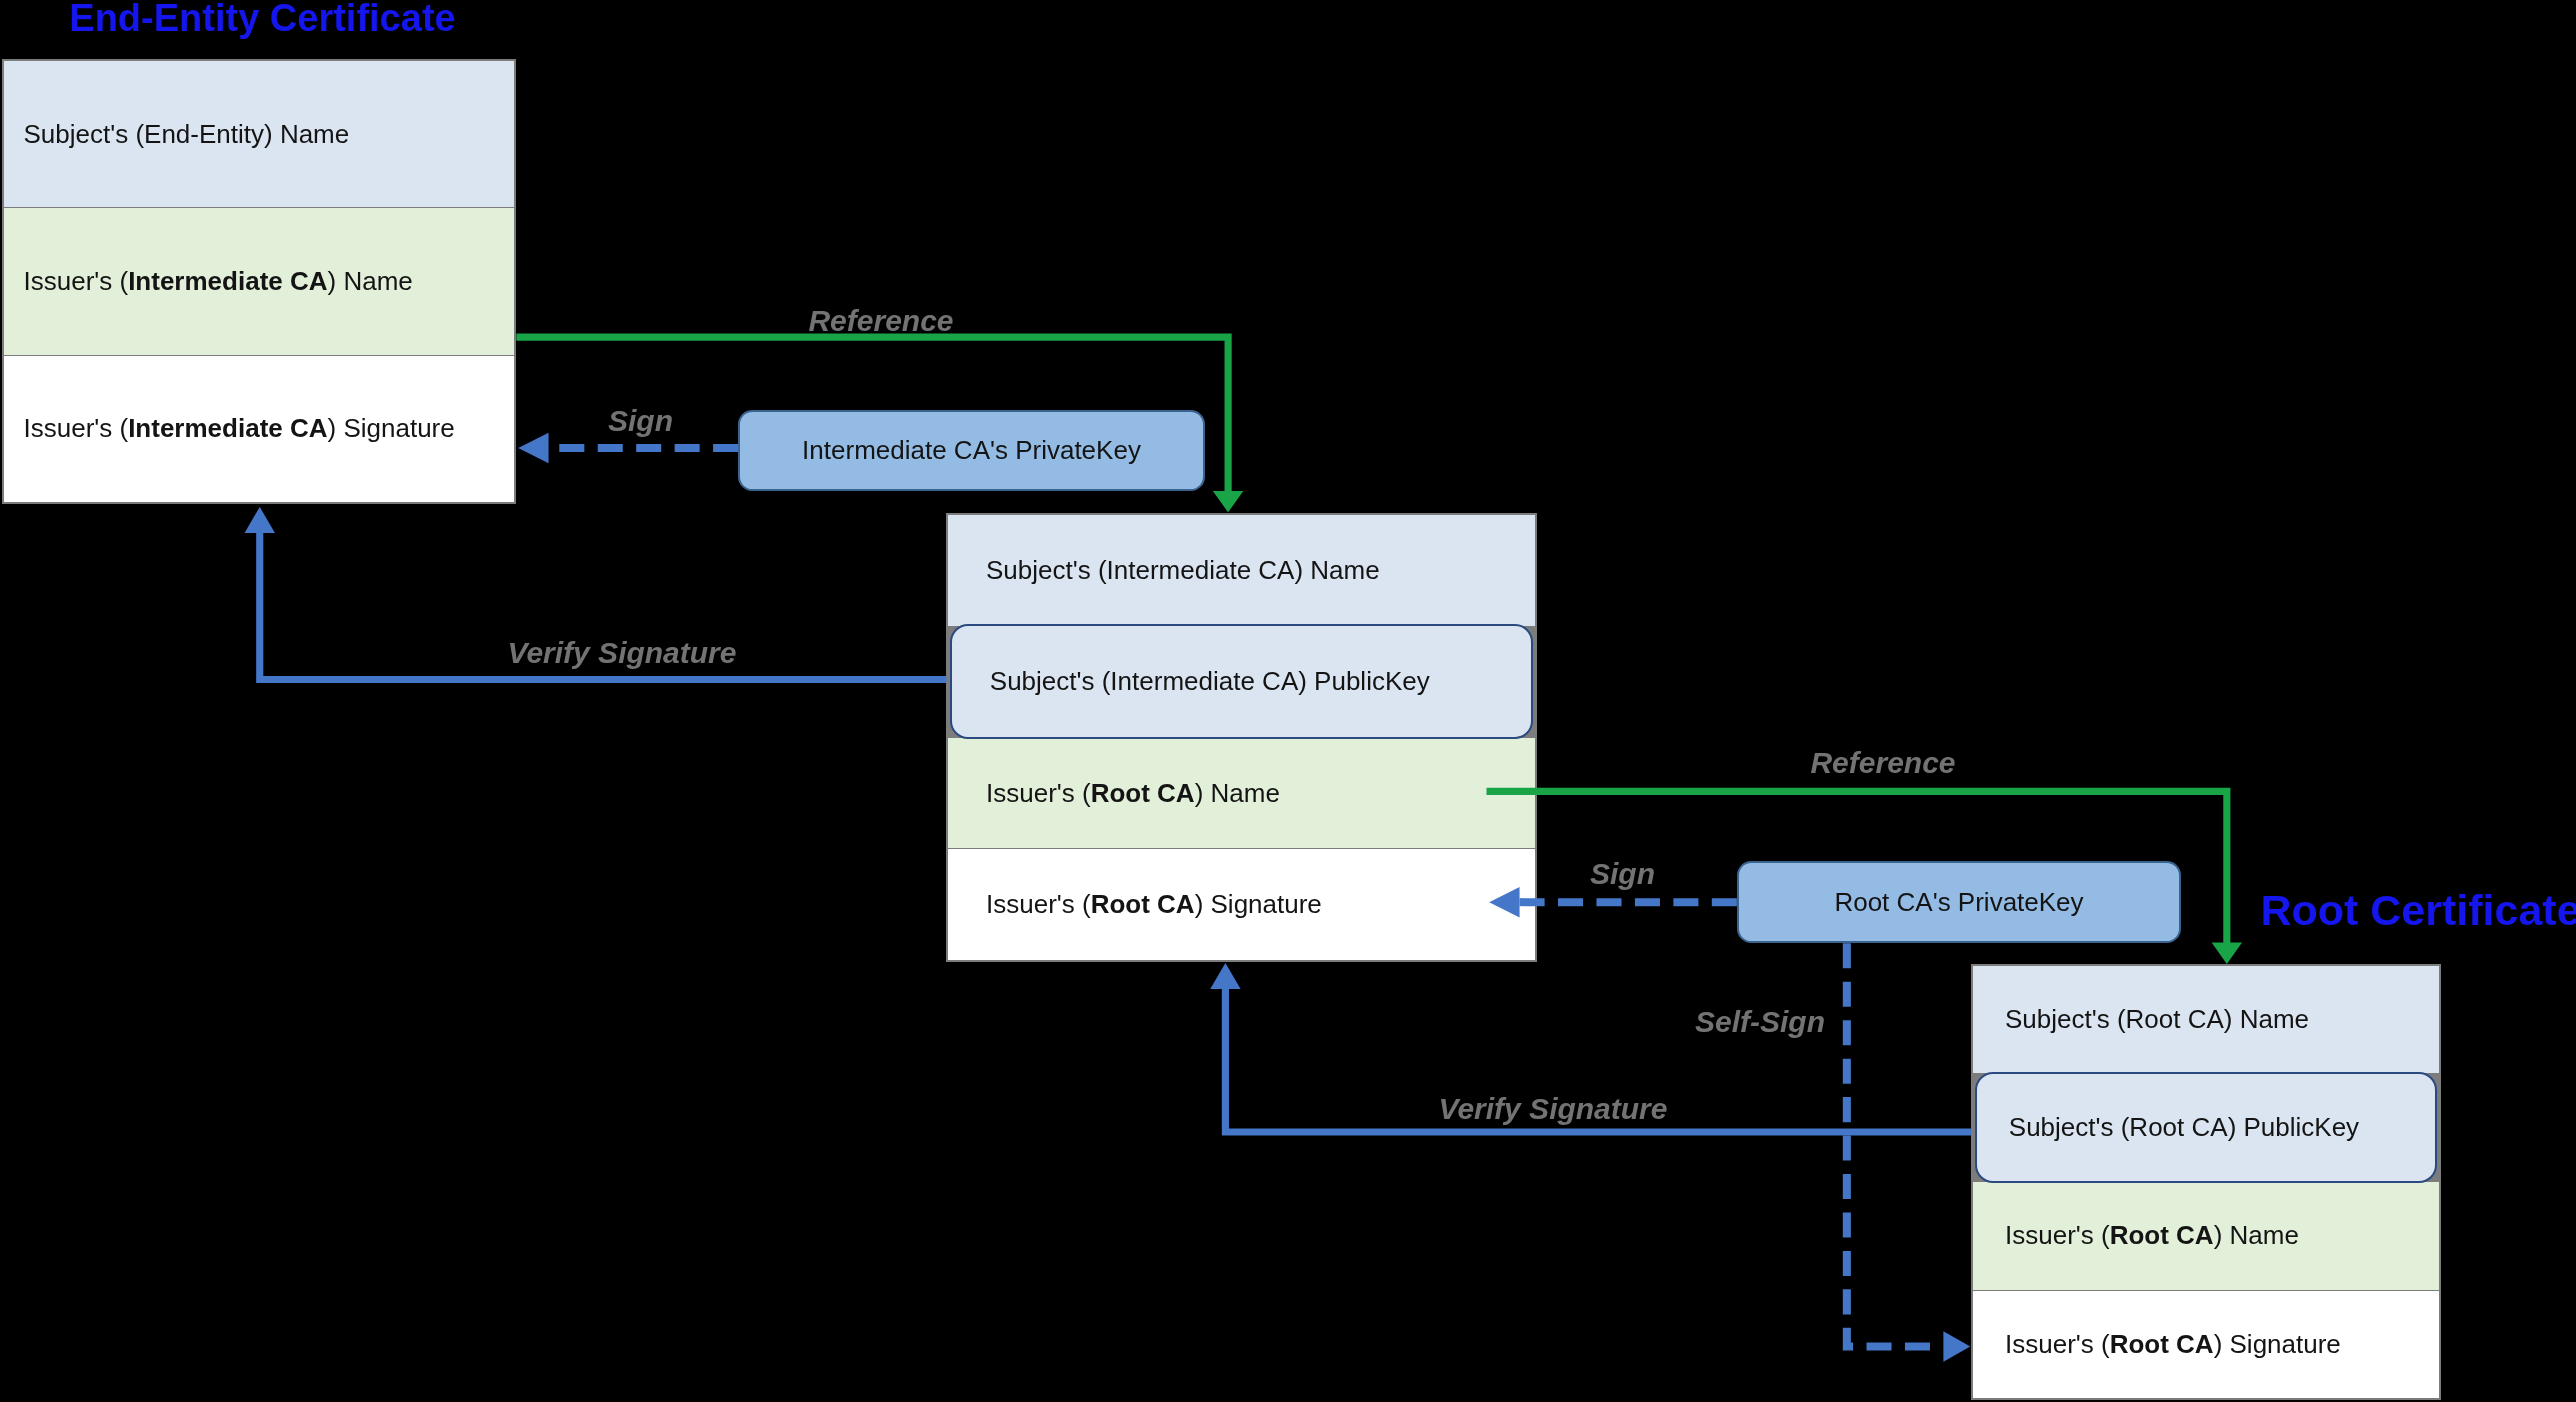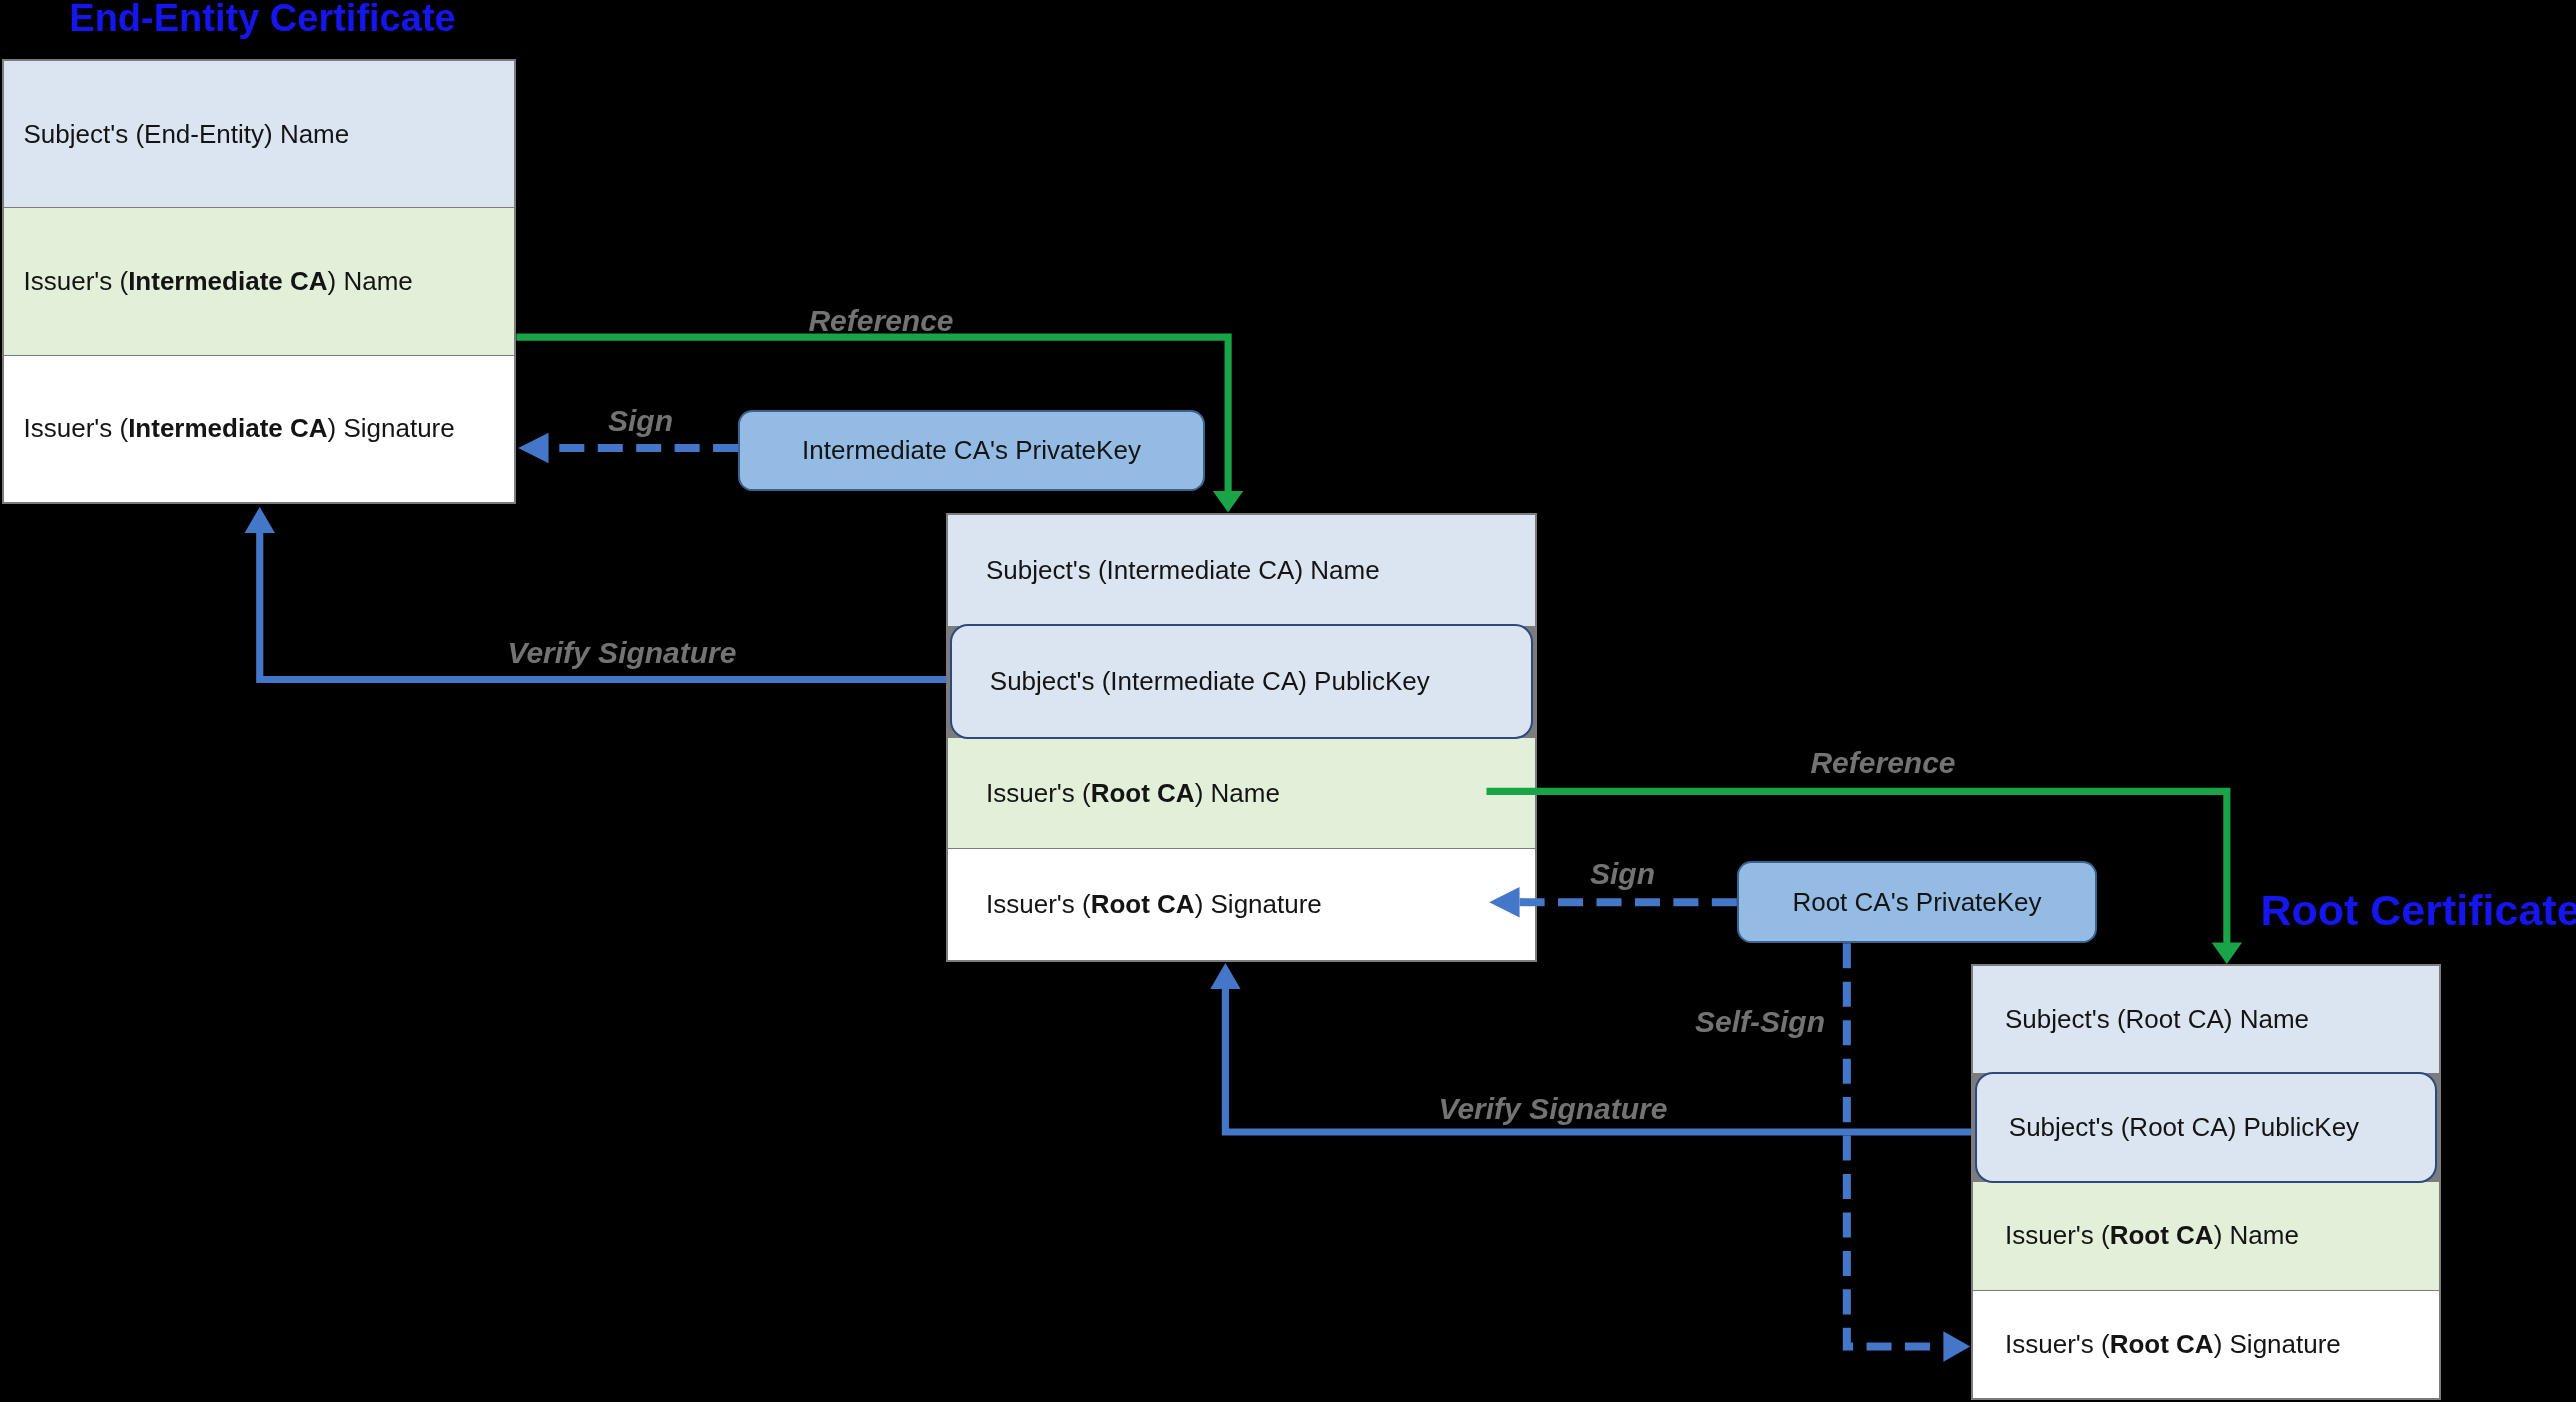--- a/index.html
+++ b/index.html
@@ -100,7 +100,7 @@
   </div>
 
   <div class="pk" style="left:738px;top:410px;width:467px;height:81px;">Intermediate CA's PrivateKey</div>
-  <div class="pk" style="left:1737px;top:861px;width:360px;height:82px;">Root CA's PrivateKey</div>
+  <div class="pk" style="left:1737px;top:861px;width:444px;height:82px;">Root CA's PrivateKey</div>
 
   <div class="rlabel" style="left:747px;top:303px;width:268px;">Reference</div>
   <div class="rlabel" style="left:551px;top:403px;width:179px;">Sign</div>

